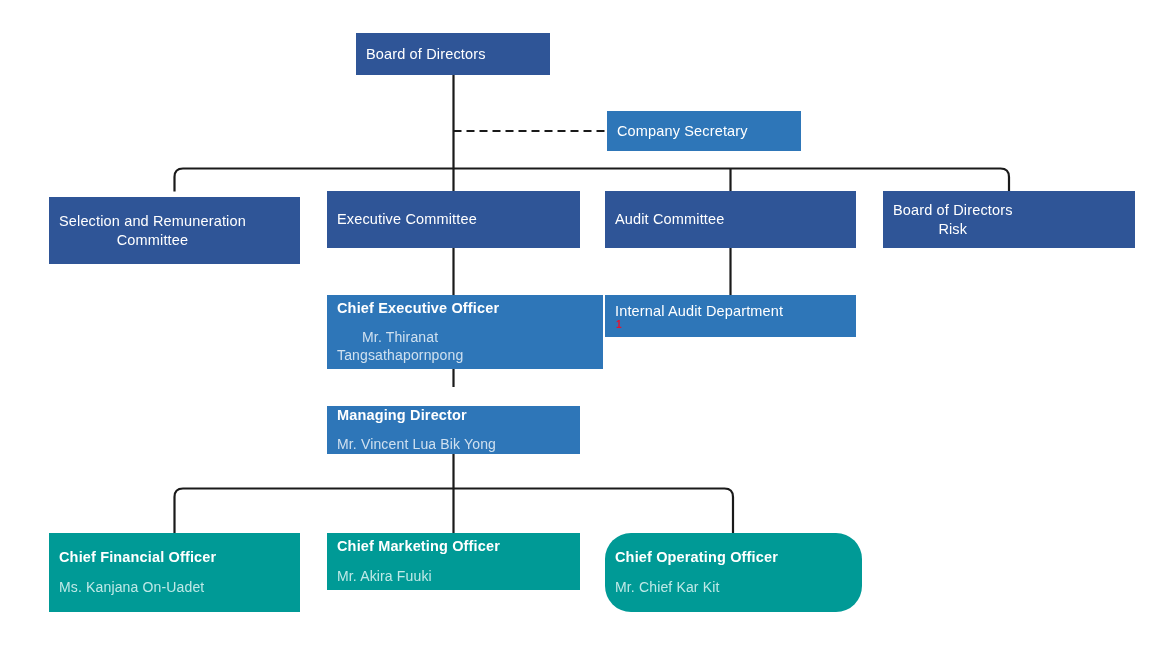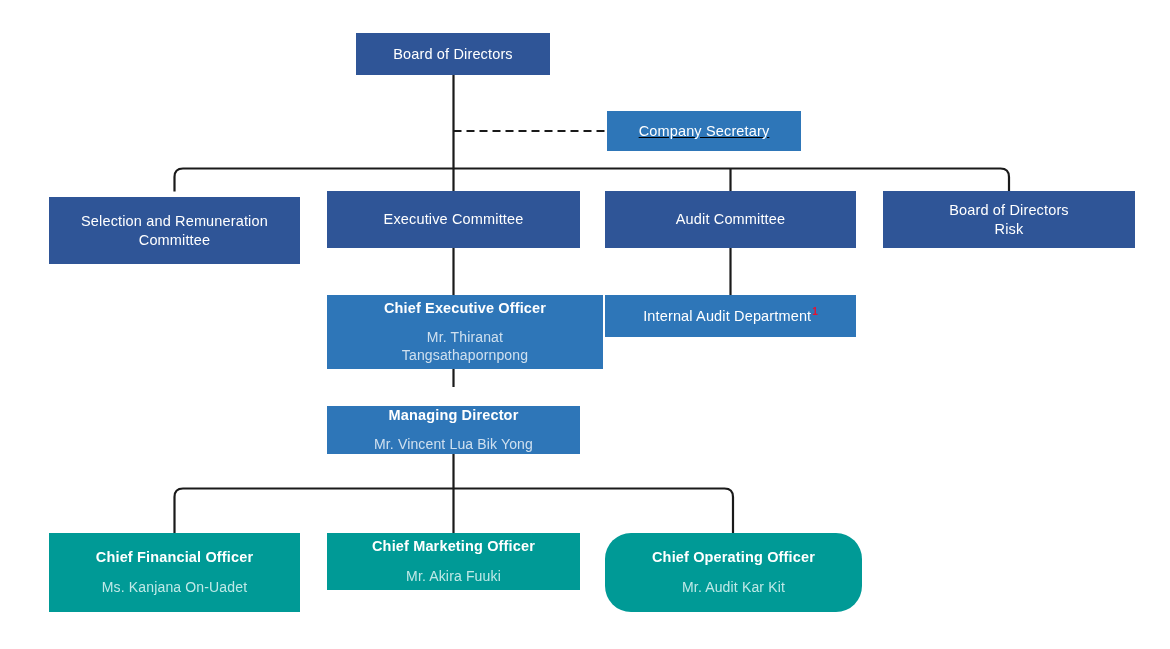--- a/index.html
+++ b/index.html
@@ -32,7 +32,7 @@
     box-sizing: border-box;
     display: flex;
     flex-direction: column;
-    align-items: center;
+    align-items: flex-start;
     justify-content: center;
     text-align: center;
     padding: 4px 10px;

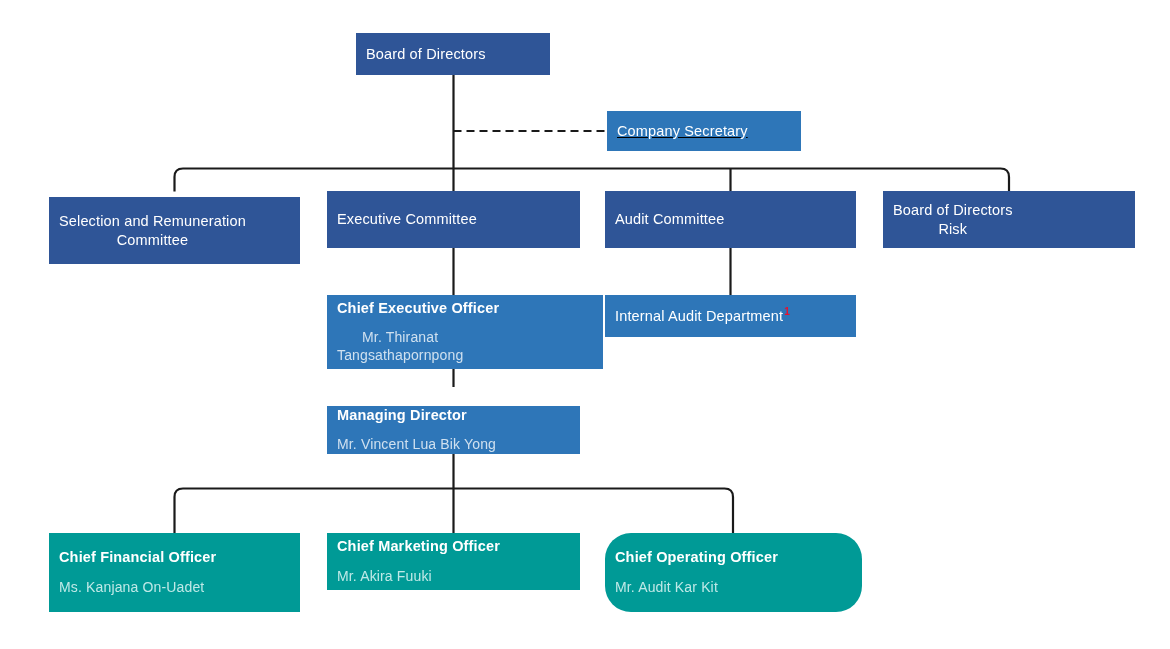--- a/index.html
+++ b/index.html
@@ -135,7 +135,7 @@
     <span class="title">Board of Directors</span>
   </div>
 
-  <div class="node blue" style="left:607px; top:111px; width:194px; height:40px;text-decoration:underline;">
+  <div class="node blue" style="left:607px; top:111px; width:194px; height:40px;">
     <span class="title">Company Secretary</span>
   </div>
 

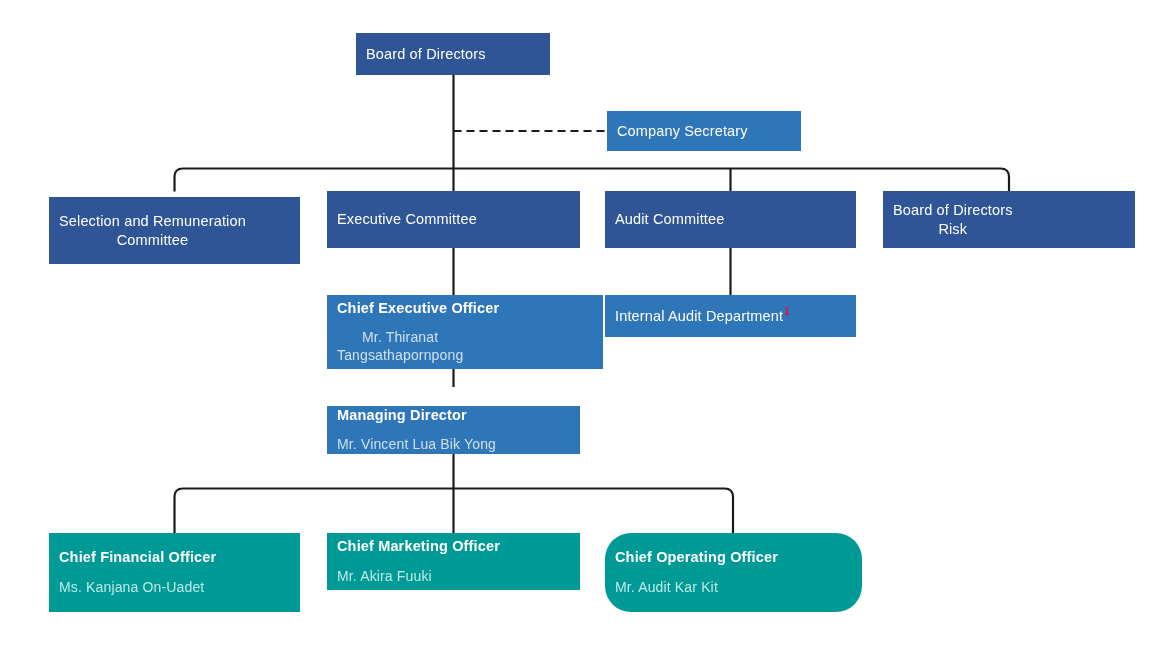--- a/index.html
+++ b/index.html
@@ -90,6 +90,7 @@
     display: inline-flex;
     align-items: flex-start;
     justify-content: center;
+    flex-direction: column;
   }
 </style>
 </head>

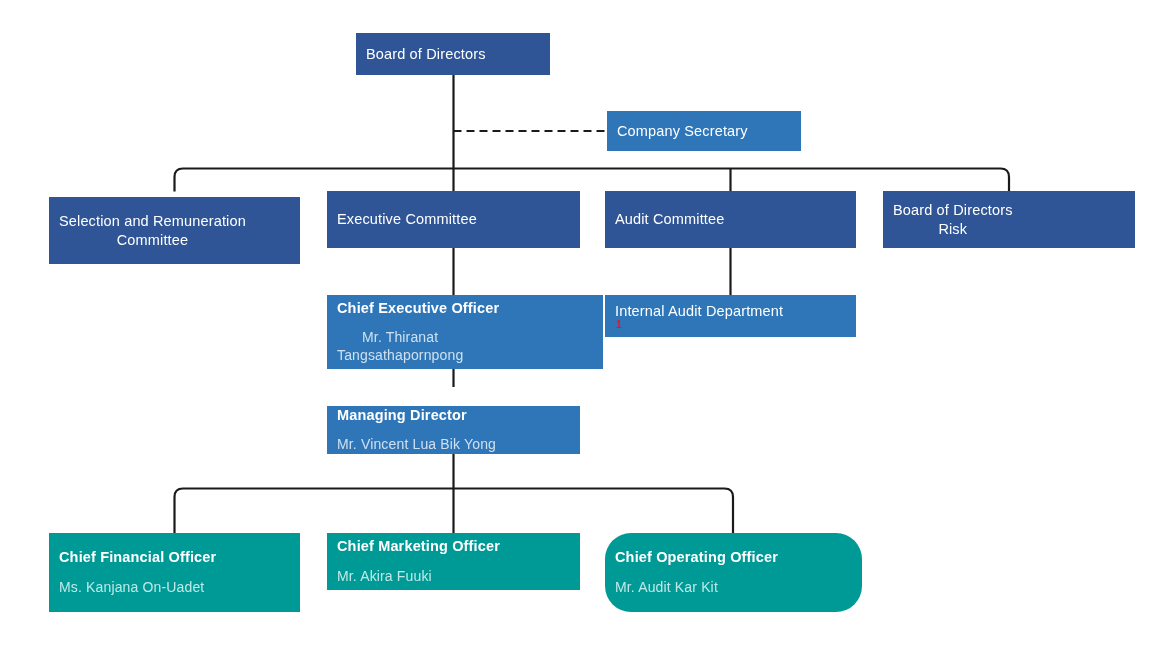--- a/index.html
+++ b/index.html
@@ -188,7 +188,7 @@
 
   <div class="node teal" style="left:605px; top:533px; width:257px; height:79px;border-radius:26px;">
     <span class="title">Chief Operating Officer</span>
-    <span class="person">Mr. Audit Kar Kit</span>
+    <span class="person">Mr. Chief Kar Kit</span>
   </div>
 
 </div>

